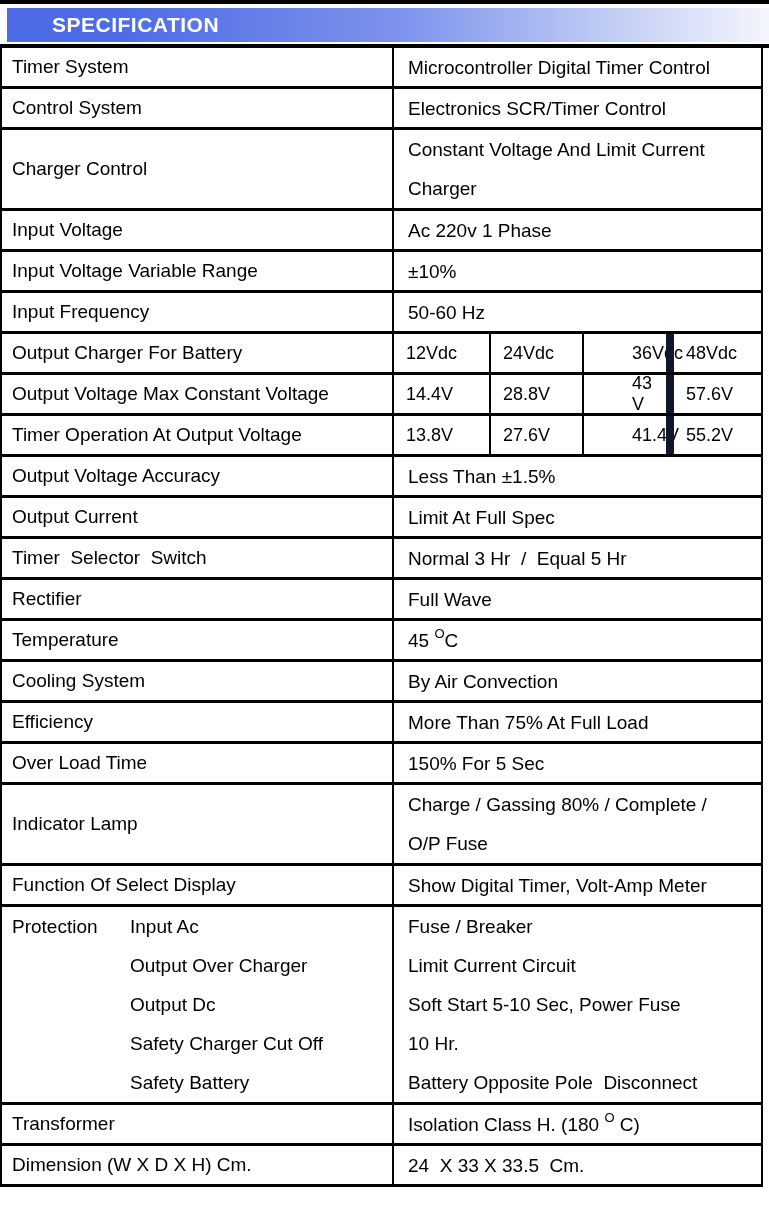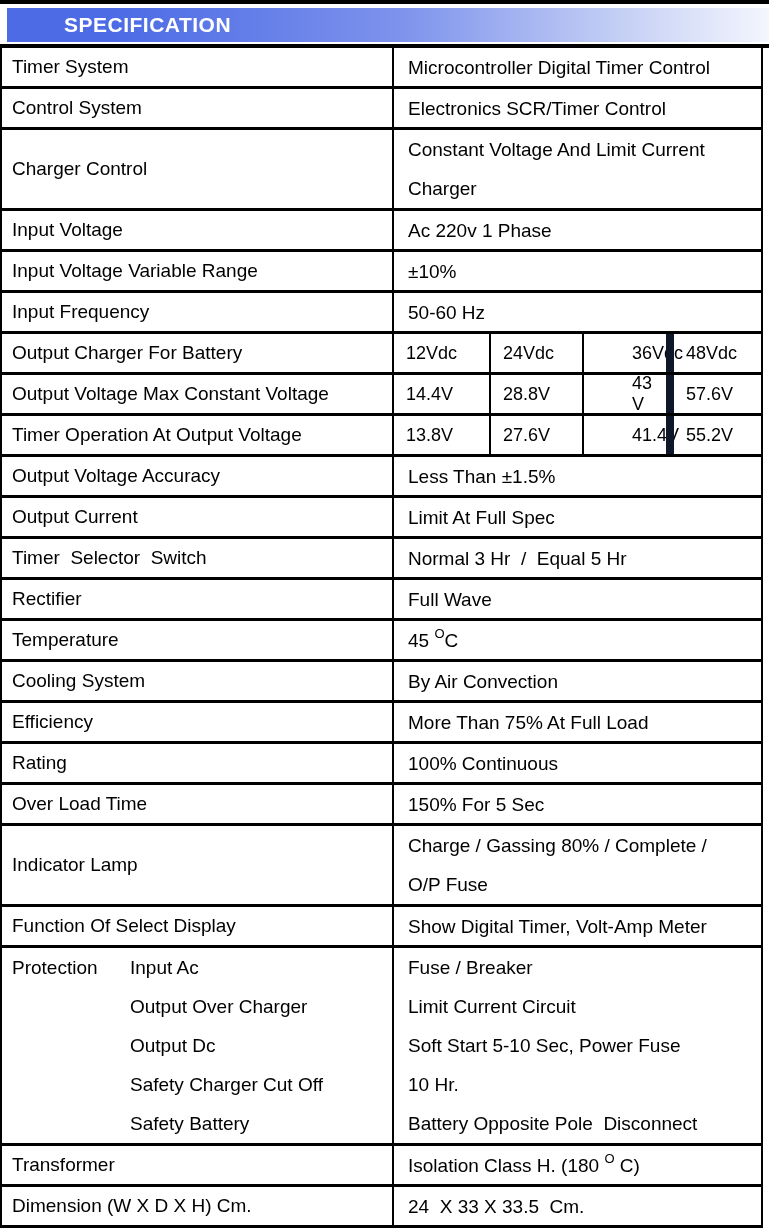--- a/index.html
+++ b/index.html
@@ -33,7 +33,7 @@
     font-weight: bold;
     font-size: 21px;
     letter-spacing: 0.5px;
-    padding-left: 57px;
+    padding-left: 45px;
   }
   .header-rule {
     height: 4px;

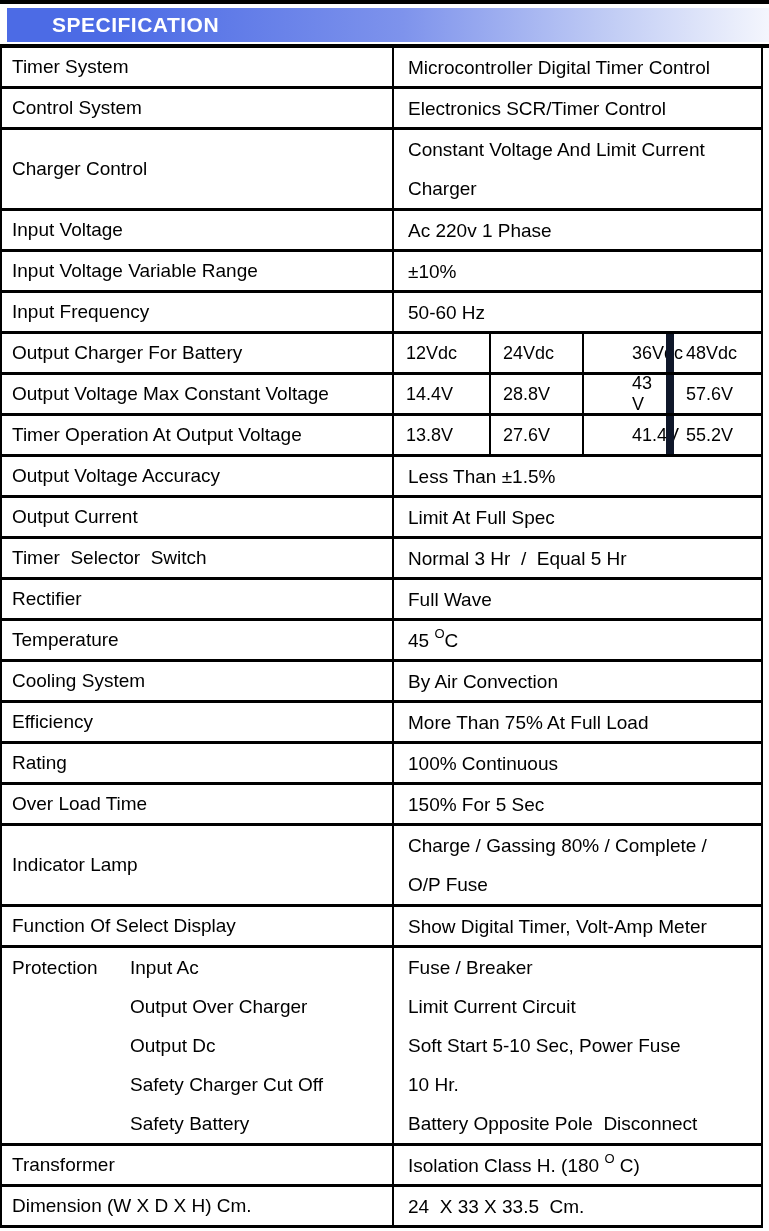--- a/index.html
+++ b/index.html
@@ -270,12 +270,6 @@
         </div>
     </div>
 
-    <div class="row">
-      <div class="label">Rating</div>
-      <div class="value-area">
-          <div class="value-text">100% Continuous</div>
-        </div>
-    </div>
 
     <div class="row">
       <div class="label">Over Load Time</div>

